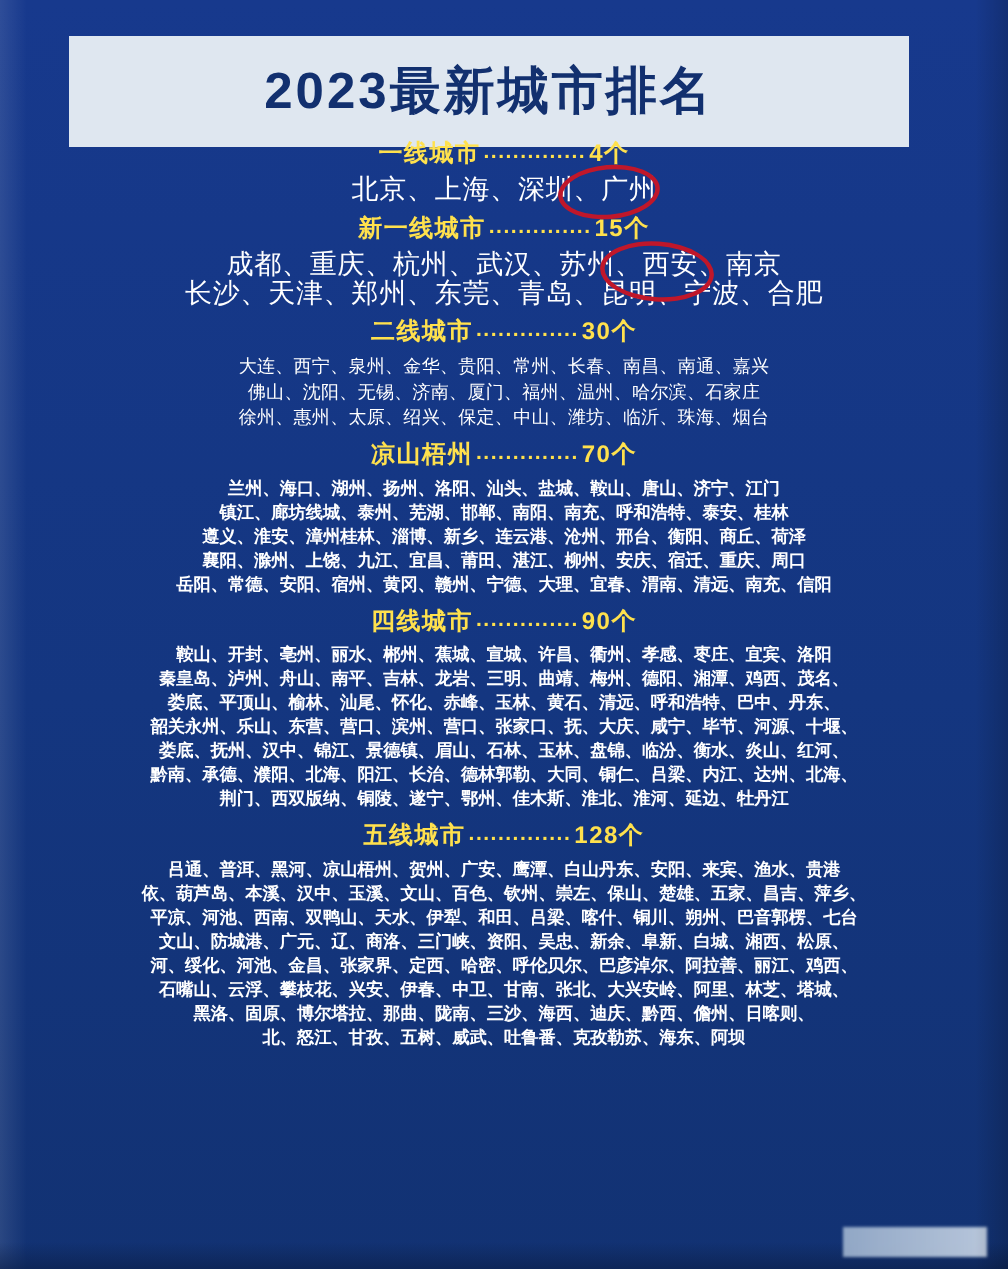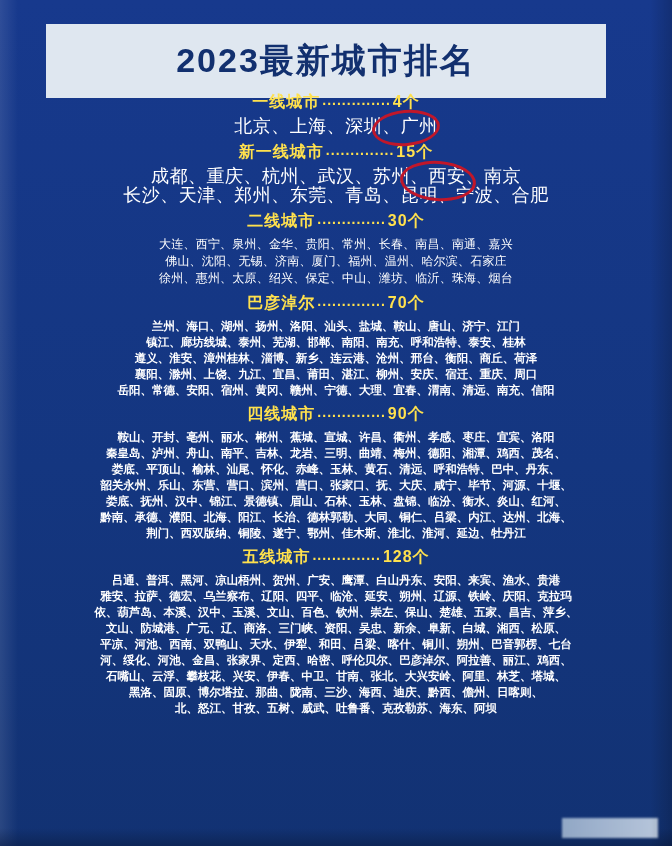--- a/index.html
+++ b/index.html
@@ -143,7 +143,7 @@
 
     <div class="tier">
       <div class="tier-head">
-        <span class="name">巴彦淖尔</span>
+        <span class="name">凉山梧州</span>
         <span class="dots">..............</span>
         <span class="count">70个</span>
       </div>

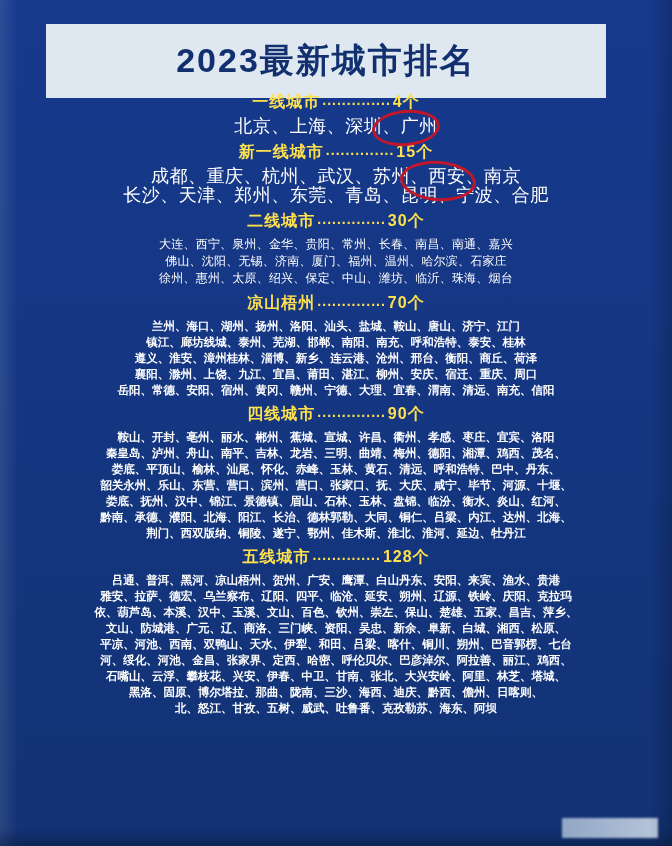--- a/index.html
+++ b/index.html
@@ -176,7 +176,6 @@
         <span class="count">128个</span>
       </div>
       <div class="row tiny">吕通、普洱、黑河、凉山梧州、贺州、广安、鹰潭、白山丹东、安阳、来宾、渔水、贵港</div>
-      <div class="row tiny">雅安、拉萨、德宏、乌兰察布、辽阳、四平、临沧、延安、朔州、辽源、铁岭、庆阳、克拉玛</div>
       <div class="row tiny">依、葫芦岛、本溪、汉中、玉溪、文山、百色、钦州、崇左、保山、楚雄、五家、昌吉、萍乡、</div>
       <div class="row tiny">文山、防城港、广元、辽、商洛、三门峡、资阳、吴忠、新余、阜新、白城、湘西、松原、</div>
       <div class="row tiny">平凉、河池、西南、双鸭山、天水、伊犁、和田、吕梁、喀什、铜川、朔州、巴音郭楞、七台</div>

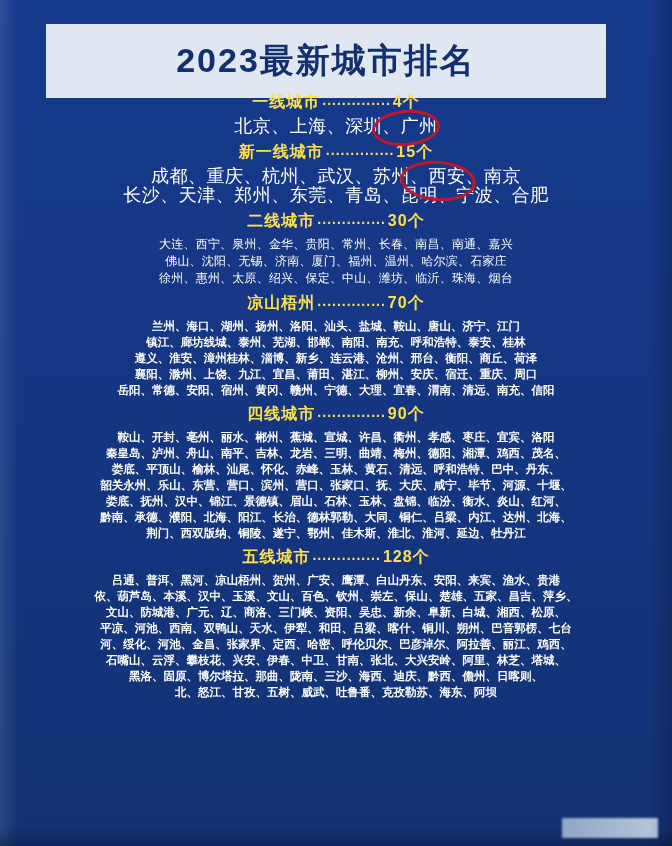--- a/index.html
+++ b/index.html
@@ -177,8 +177,8 @@
       </div>
       <div class="row tiny">吕通、普洱、黑河、凉山梧州、贺州、广安、鹰潭、白山丹东、安阳、来宾、渔水、贵港</div>
       <div class="row tiny">依、葫芦岛、本溪、汉中、玉溪、文山、百色、钦州、崇左、保山、楚雄、五家、昌吉、萍乡、</div>
+      <div class="row tiny">平凉、河池、西南、双鸭山、天水、伊犁、和田、吕梁、喀什、铜川、朔州、巴音郭楞、七台</div>
       <div class="row tiny">文山、防城港、广元、辽、商洛、三门峡、资阳、吴忠、新余、阜新、白城、湘西、松原、</div>
-      <div class="row tiny">平凉、河池、西南、双鸭山、天水、伊犁、和田、吕梁、喀什、铜川、朔州、巴音郭楞、七台</div>
       <div class="row tiny">河、绥化、河池、金昌、张家界、定西、哈密、呼伦贝尔、巴彦淖尔、阿拉善、丽江、鸡西、</div>
       <div class="row tiny">石嘴山、云浮、攀枝花、兴安、伊春、中卫、甘南、张北、大兴安岭、阿里、林芝、塔城、</div>
       <div class="row tiny">黑洛、固原、博尔塔拉、那曲、陇南、三沙、海西、迪庆、黔西、儋州、日喀则、</div>

